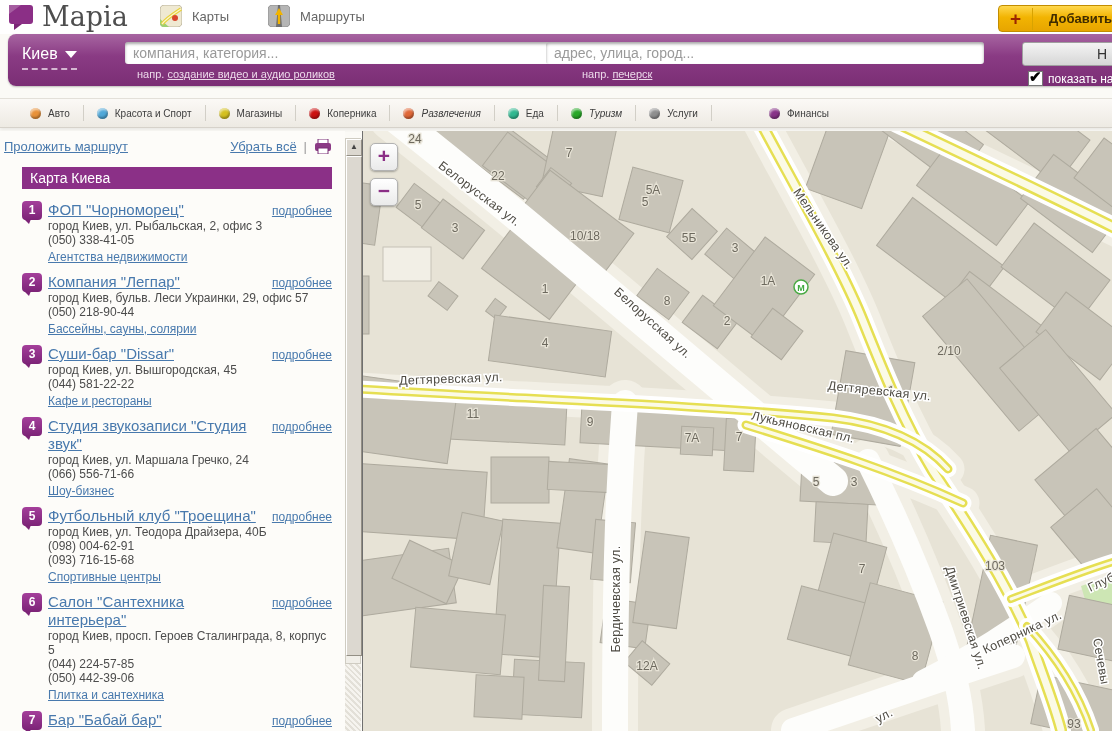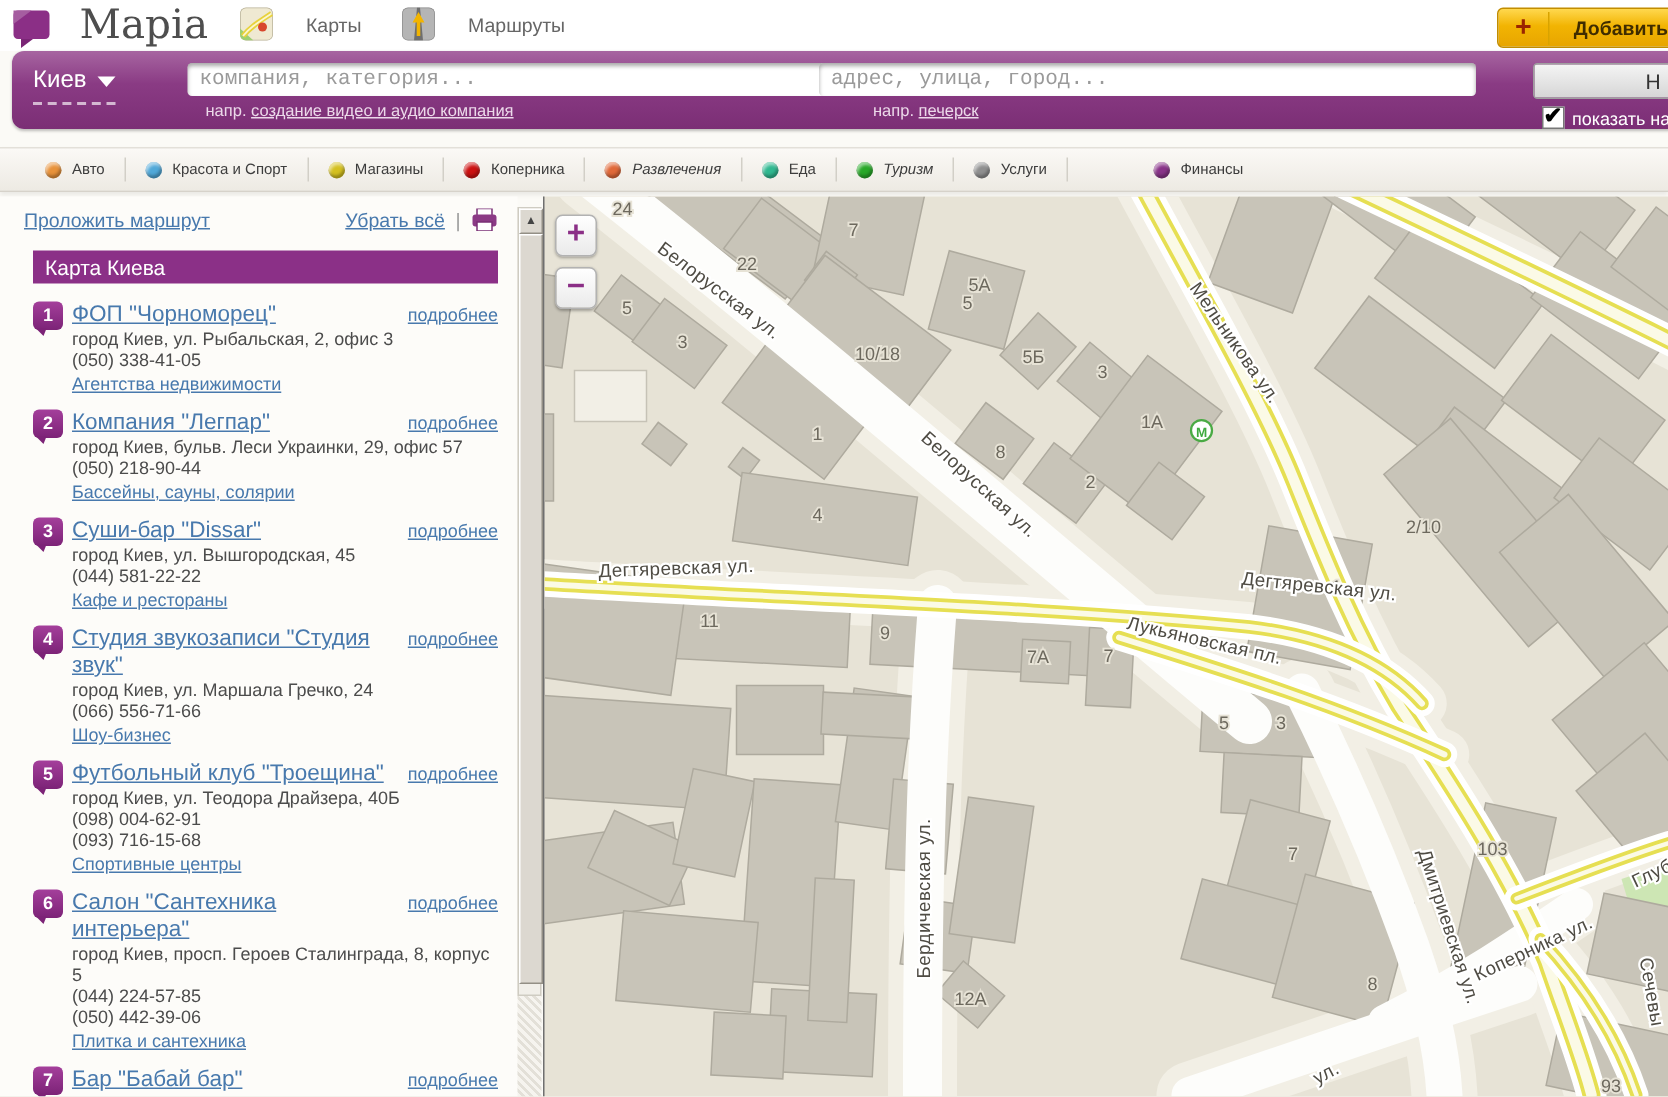--- a/index.html
+++ b/index.html
@@ -9,7 +9,7 @@
 
   
   .topbar{position:absolute;left:0;top:0;width:1112px;height:34px;background:#fff}
-  .logo{position:absolute;left:8px;top:2px;display:flex;align-items:flex-end;gap:18px}
+  .logo{position:absolute;left:8px;top:2px;display:flex;align-items:flex-start;gap:7px}
   .logo-text{font-family:"DejaVu Serif",serif;font-size:27px;color:#4e4e4e;line-height:30px}
   .nav-item{position:absolute;top:5px;display:flex;align-items:center;gap:22px;
             font-size:13px;color:#666;text-decoration:none;cursor:pointer}

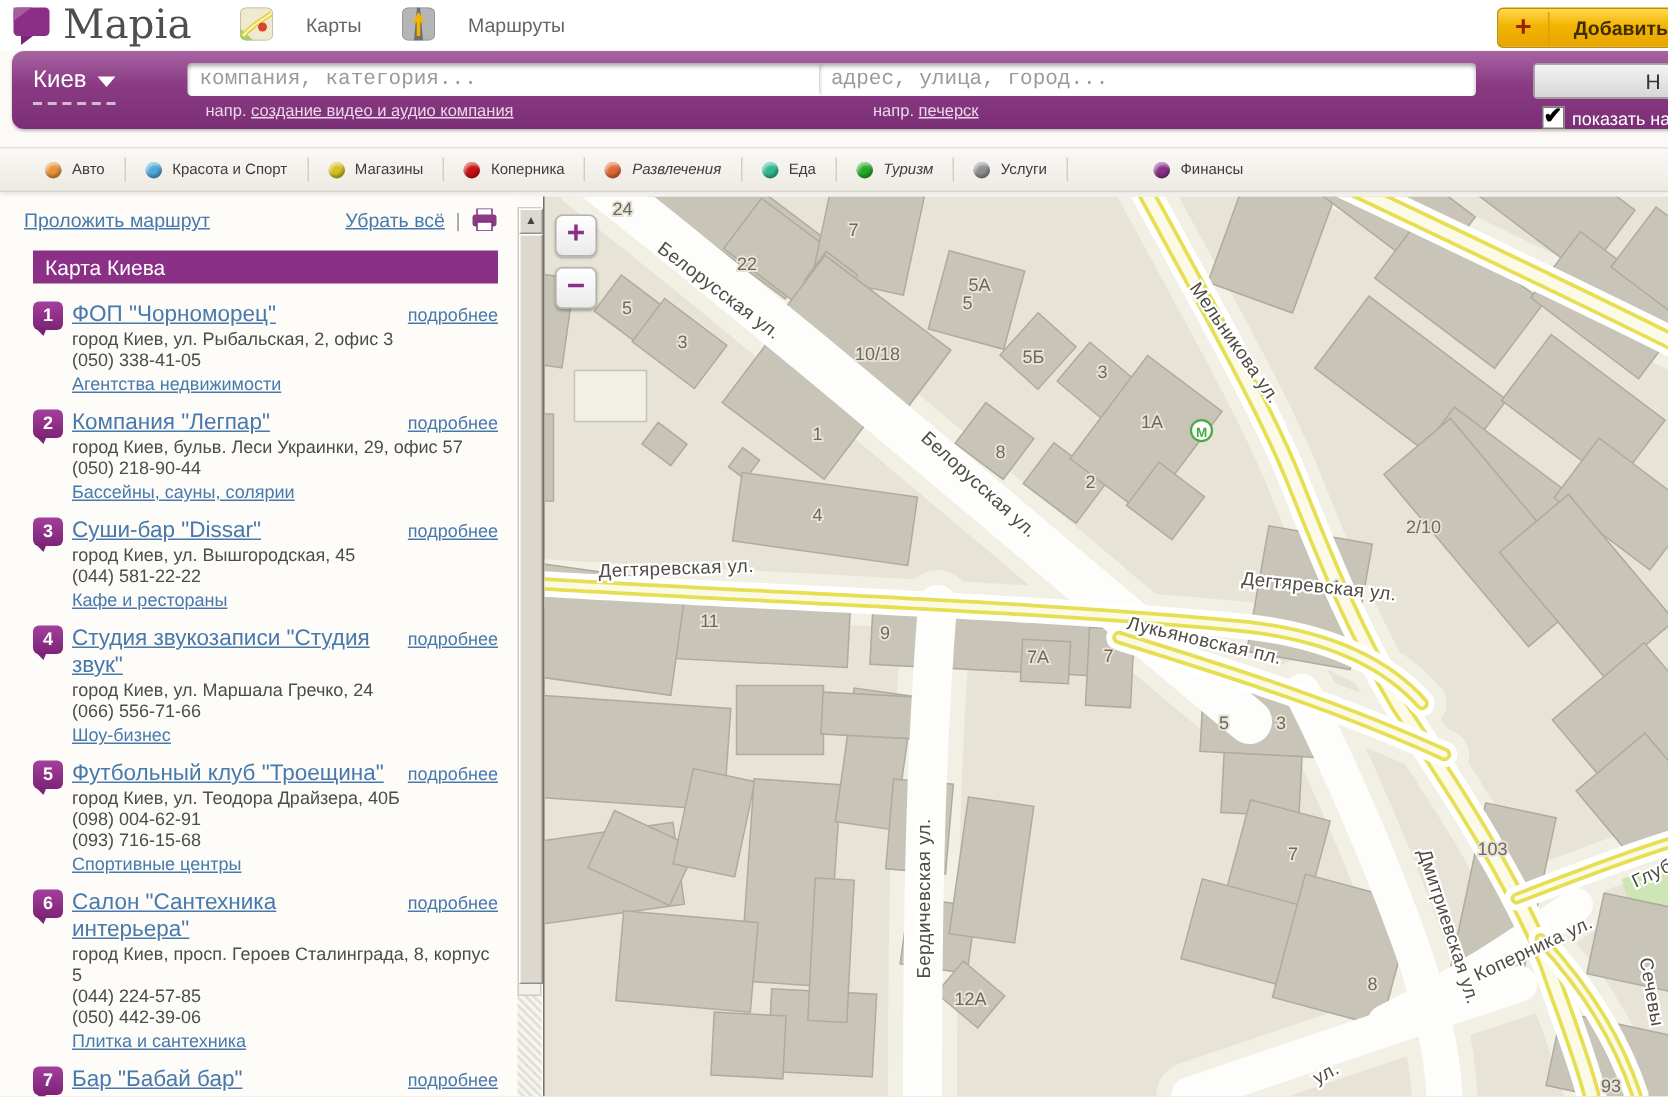--- a/index.html
+++ b/index.html
@@ -11,7 +11,7 @@
   .topbar{position:absolute;left:0;top:0;width:1112px;height:34px;background:#fff}
   .logo{position:absolute;left:8px;top:2px;display:flex;align-items:flex-start;gap:7px}
   .logo-text{font-family:"DejaVu Serif",serif;font-size:27px;color:#4e4e4e;line-height:30px}
-  .nav-item{position:absolute;top:5px;display:flex;align-items:center;gap:22px;
+  .nav-item{position:absolute;top:5px;display:flex;align-items:center;gap:10px;
             font-size:13px;color:#666;text-decoration:none;cursor:pointer}
   .nav-maps{left:160px}.nav-routes{left:268px}
   .nav-ico{width:22px;height:22px;border-radius:4px;display:block}

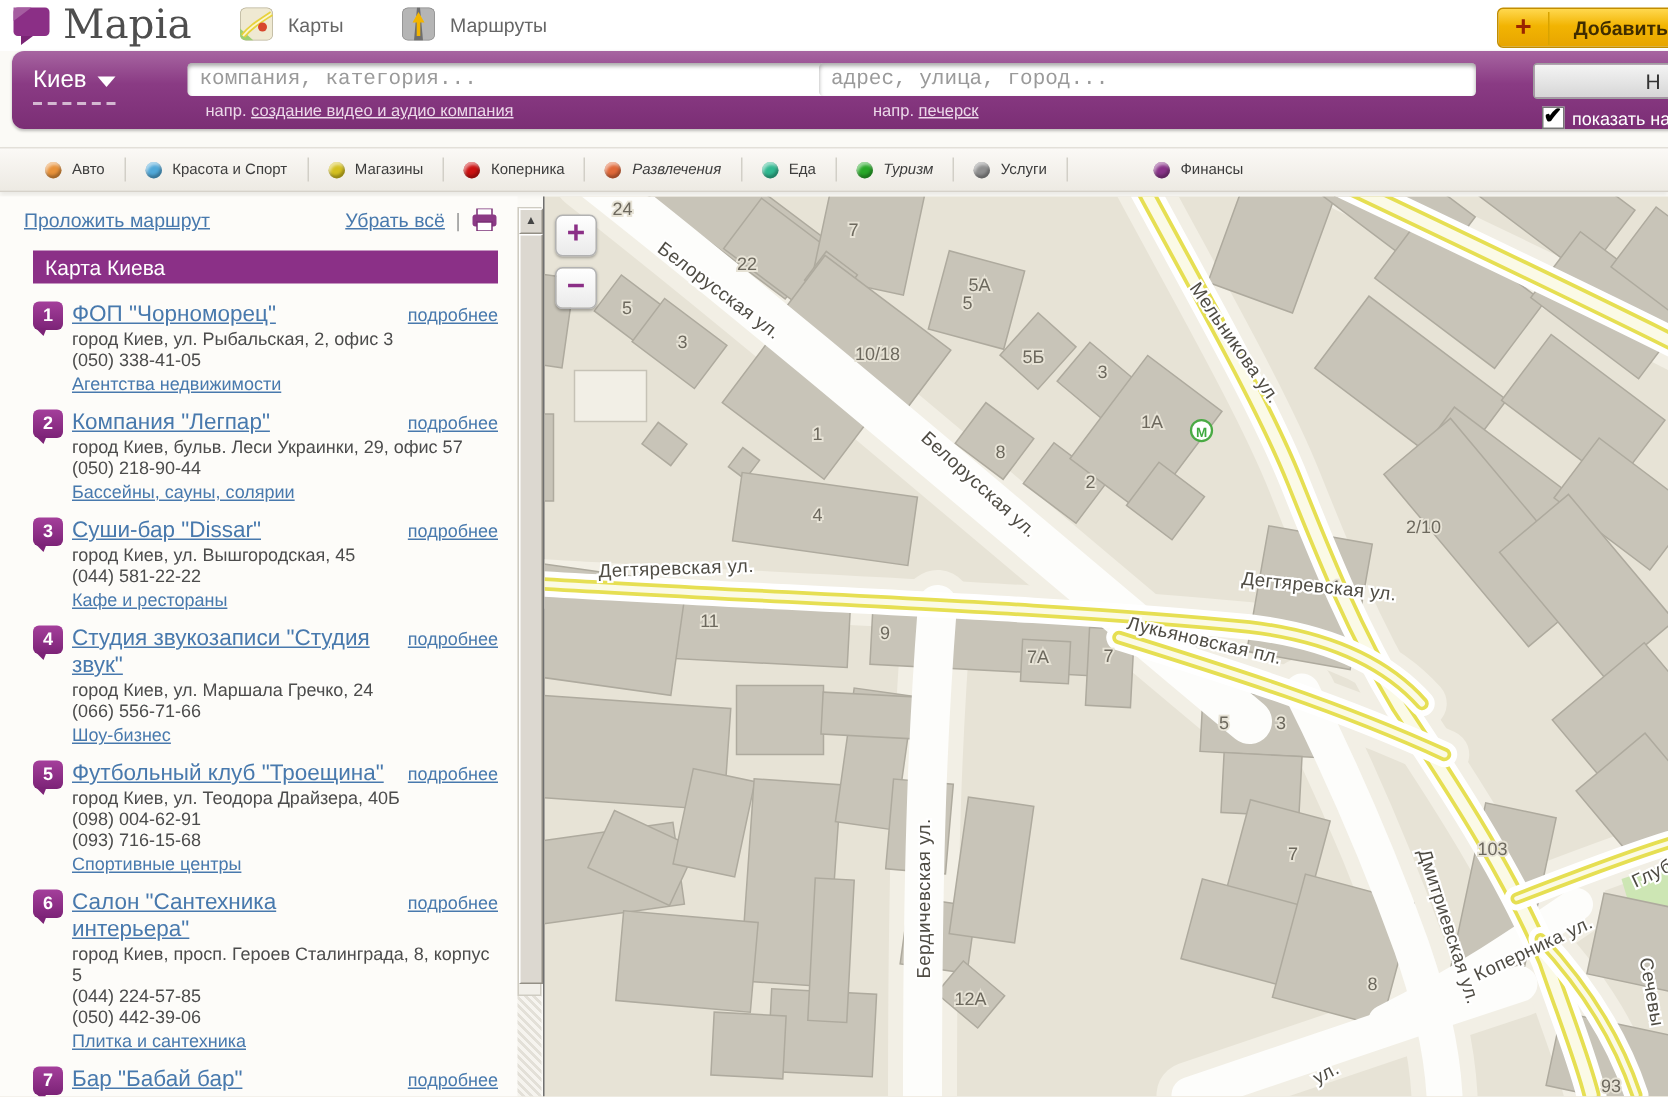--- a/index.html
+++ b/index.html
@@ -34,7 +34,7 @@
               border-right:6px solid transparent;border-top:7px solid #fff;display:block}
   .sinput{position:absolute;top:8px;height:22px;border:0;border-radius:3px;
           background:#fff;box-shadow:inset 0 2px 3px rgba(0,0,0,.35);
-          padding:0 8px;font-size:14px;color:#444;font-family:Liberation Mono, monospace}
+          padding:0 8px;font-size:14px;color:#444;font-family:Liberation Sans, sans-serif}
   .sinput::placeholder{color:#9a9a9a}
   .inp-company{left:117px;width:414px}
   .inp-address{left:538px;width:422px}

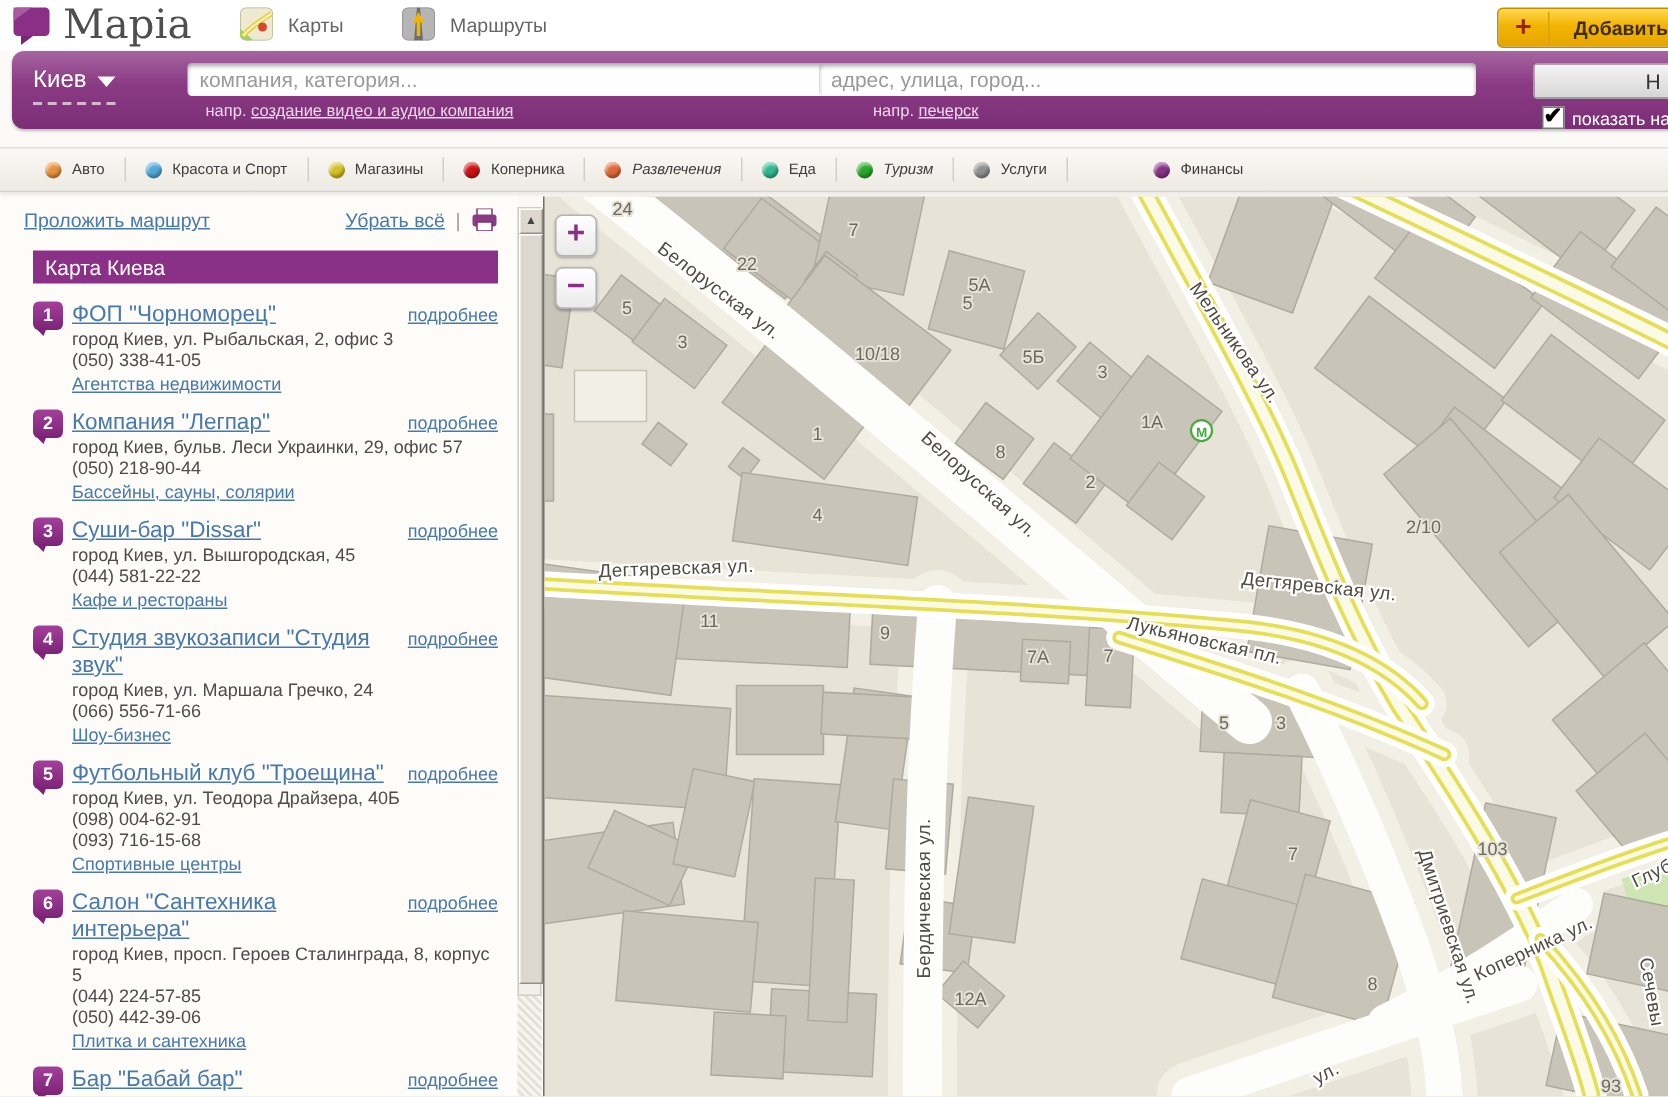--- a/index.html
+++ b/index.html
@@ -154,7 +154,7 @@
   <input class="sinput inp-company" placeholder="компания, категория..." style="">
   <div class="hint hint-company">
     <span>напр.</span>
-    <a>создание видео и аудио компания</a>
+    <a>создание видео и аудио роликов</a>
   </div>
 
   <input class="sinput inp-address" placeholder="адрес, улица, город..." style="">

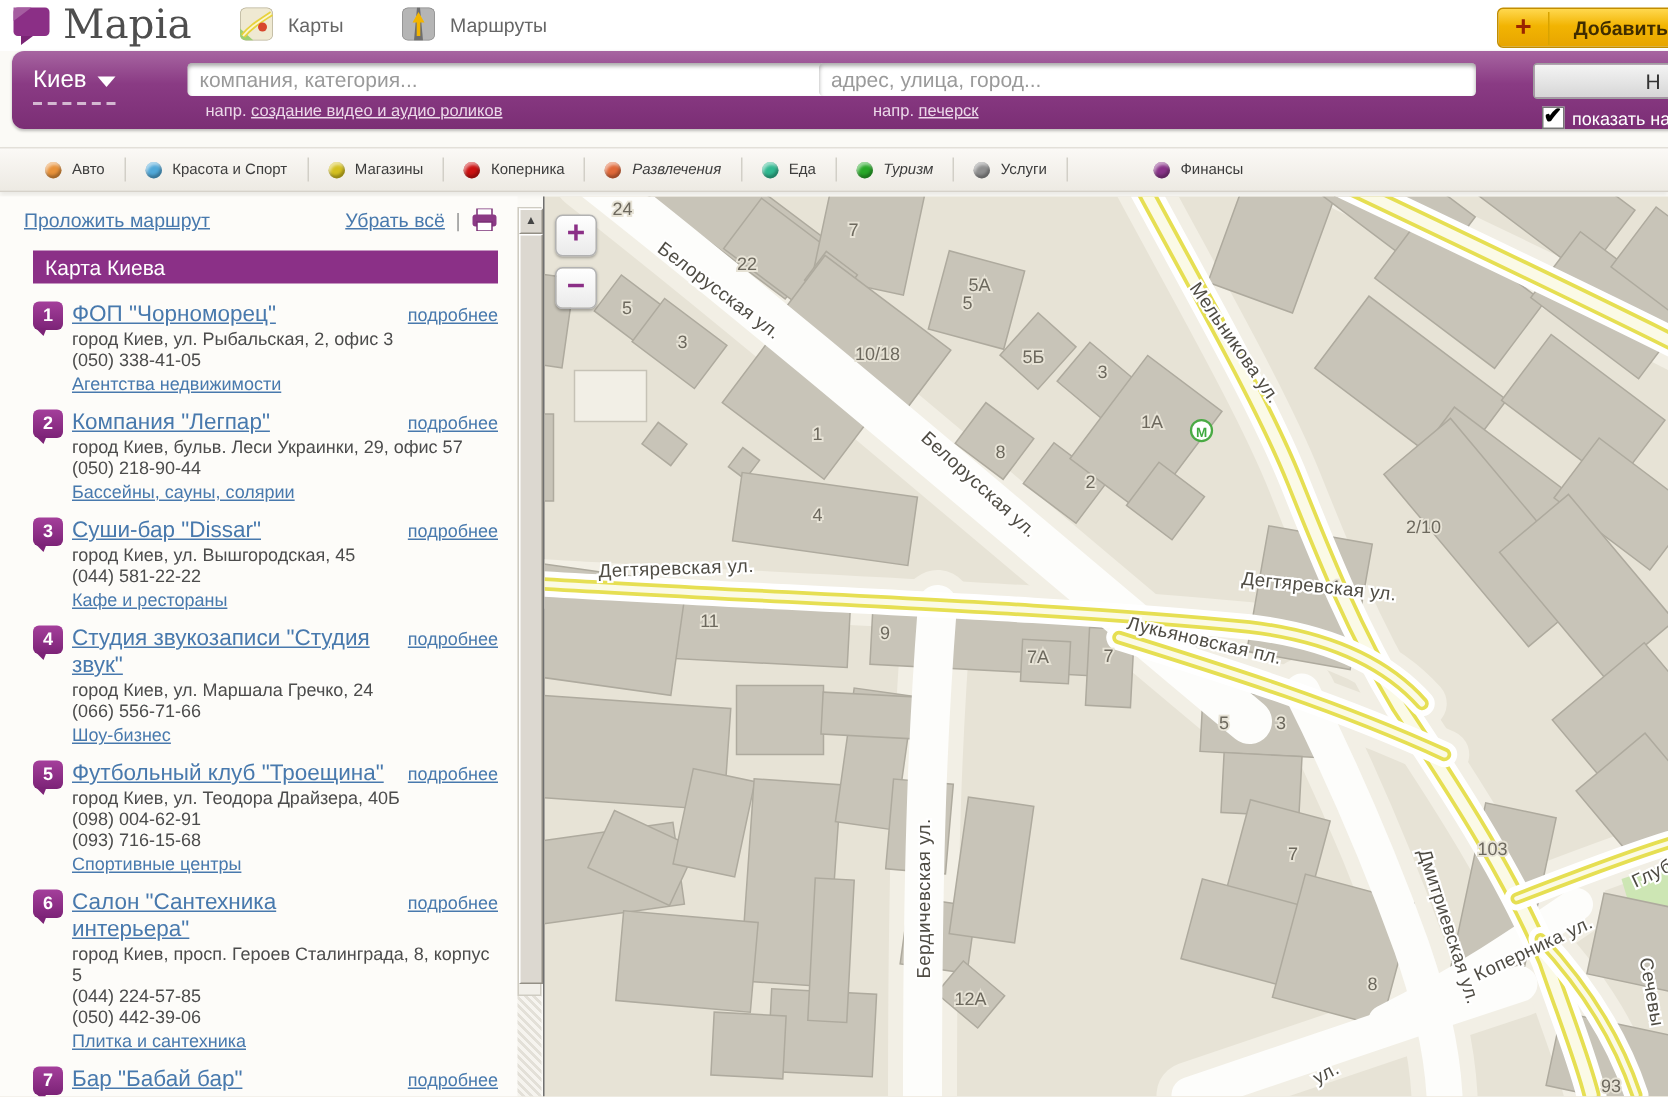--- a/index.html
+++ b/index.html
@@ -65,7 +65,7 @@
   
   .content{position:absolute;left:0;top:131px;width:1112px;height:600px}
   .sidebar{position:absolute;left:0;top:0;width:345px;height:600px;background:#fdfcf9;overflow:hidden}
-  .links-row{margin:8px 13px 0 16px;display:flex;justify-content:space-between;
+  .links-row{margin:8px 13px 0 4px;display:flex;justify-content:space-between;
              align-items:center;font-size:13px}
   .links-row a{color:#4879ad}
   .right-group{display:flex;align-items:center;gap:7px;color:#9a9a9a}

